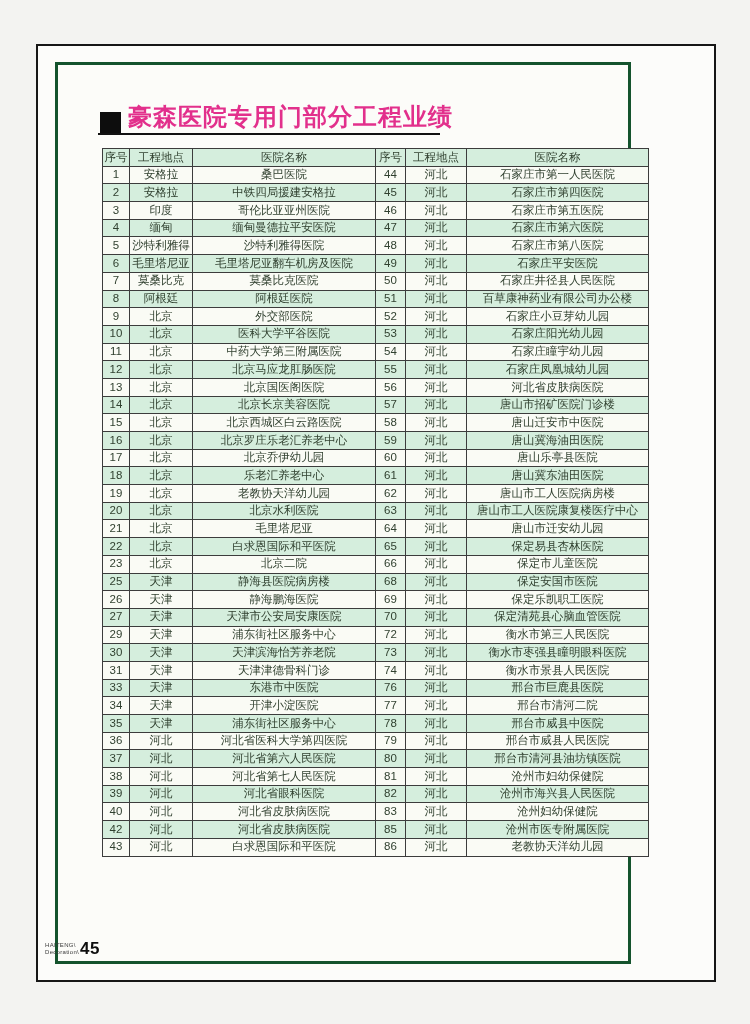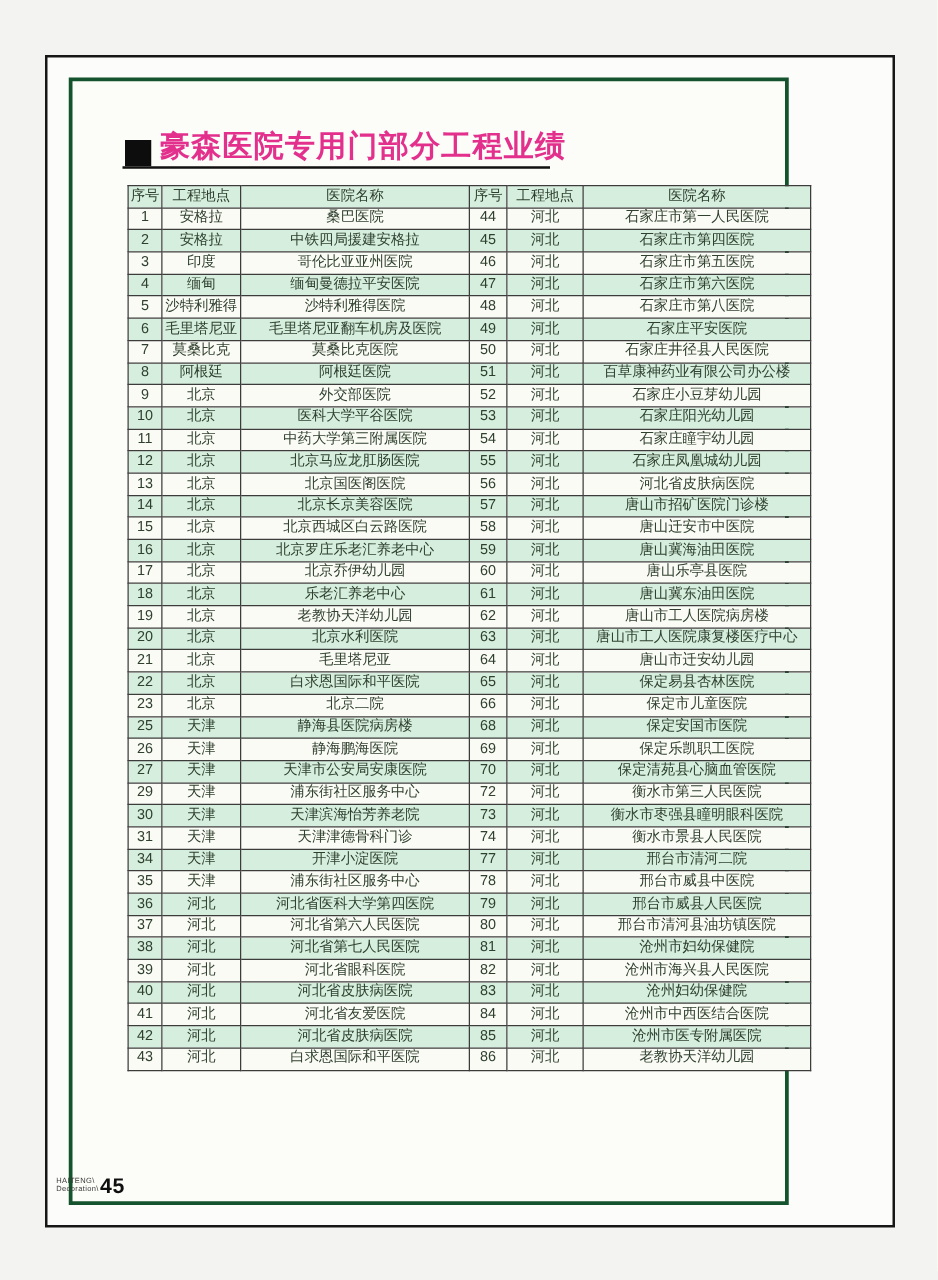--- a/index.html
+++ b/index.html
@@ -341,6 +341,14 @@
             <td>衡水市景县人民医院</td>
           </tr>
           <tr>
+            <td>33</td>
+            <td>天津</td>
+            <td>东港市中医院</td>
+            <td>76</td>
+            <td>河北</td>
+            <td>邢台市巨鹿县医院</td>
+          </tr>
+          <tr>
             <td>34</td>
             <td>天津</td>
             <td>开津小淀医院</td>

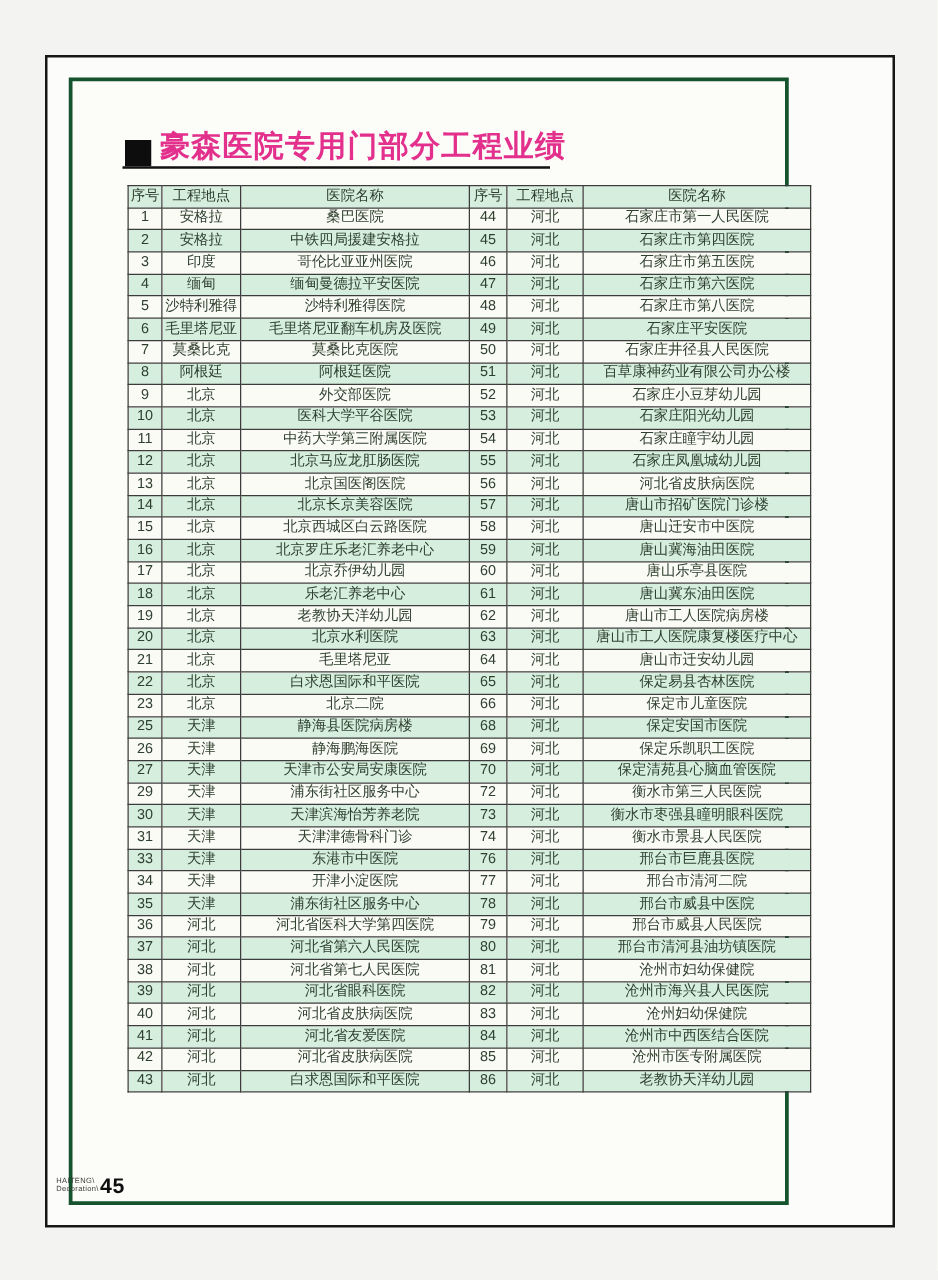--- a/index.html
+++ b/index.html
@@ -405,14 +405,6 @@
             <td>沧州妇幼保健院</td>
           </tr>
           <tr>
-            <td>41</td>
-            <td>河北</td>
-            <td>河北省友爱医院</td>
-            <td>84</td>
-            <td>河北</td>
-            <td>沧州市中西医结合医院</td>
-          </tr>
-          <tr>
             <td>42</td>
             <td>河北</td>
             <td>河北省皮肤病医院</td>

